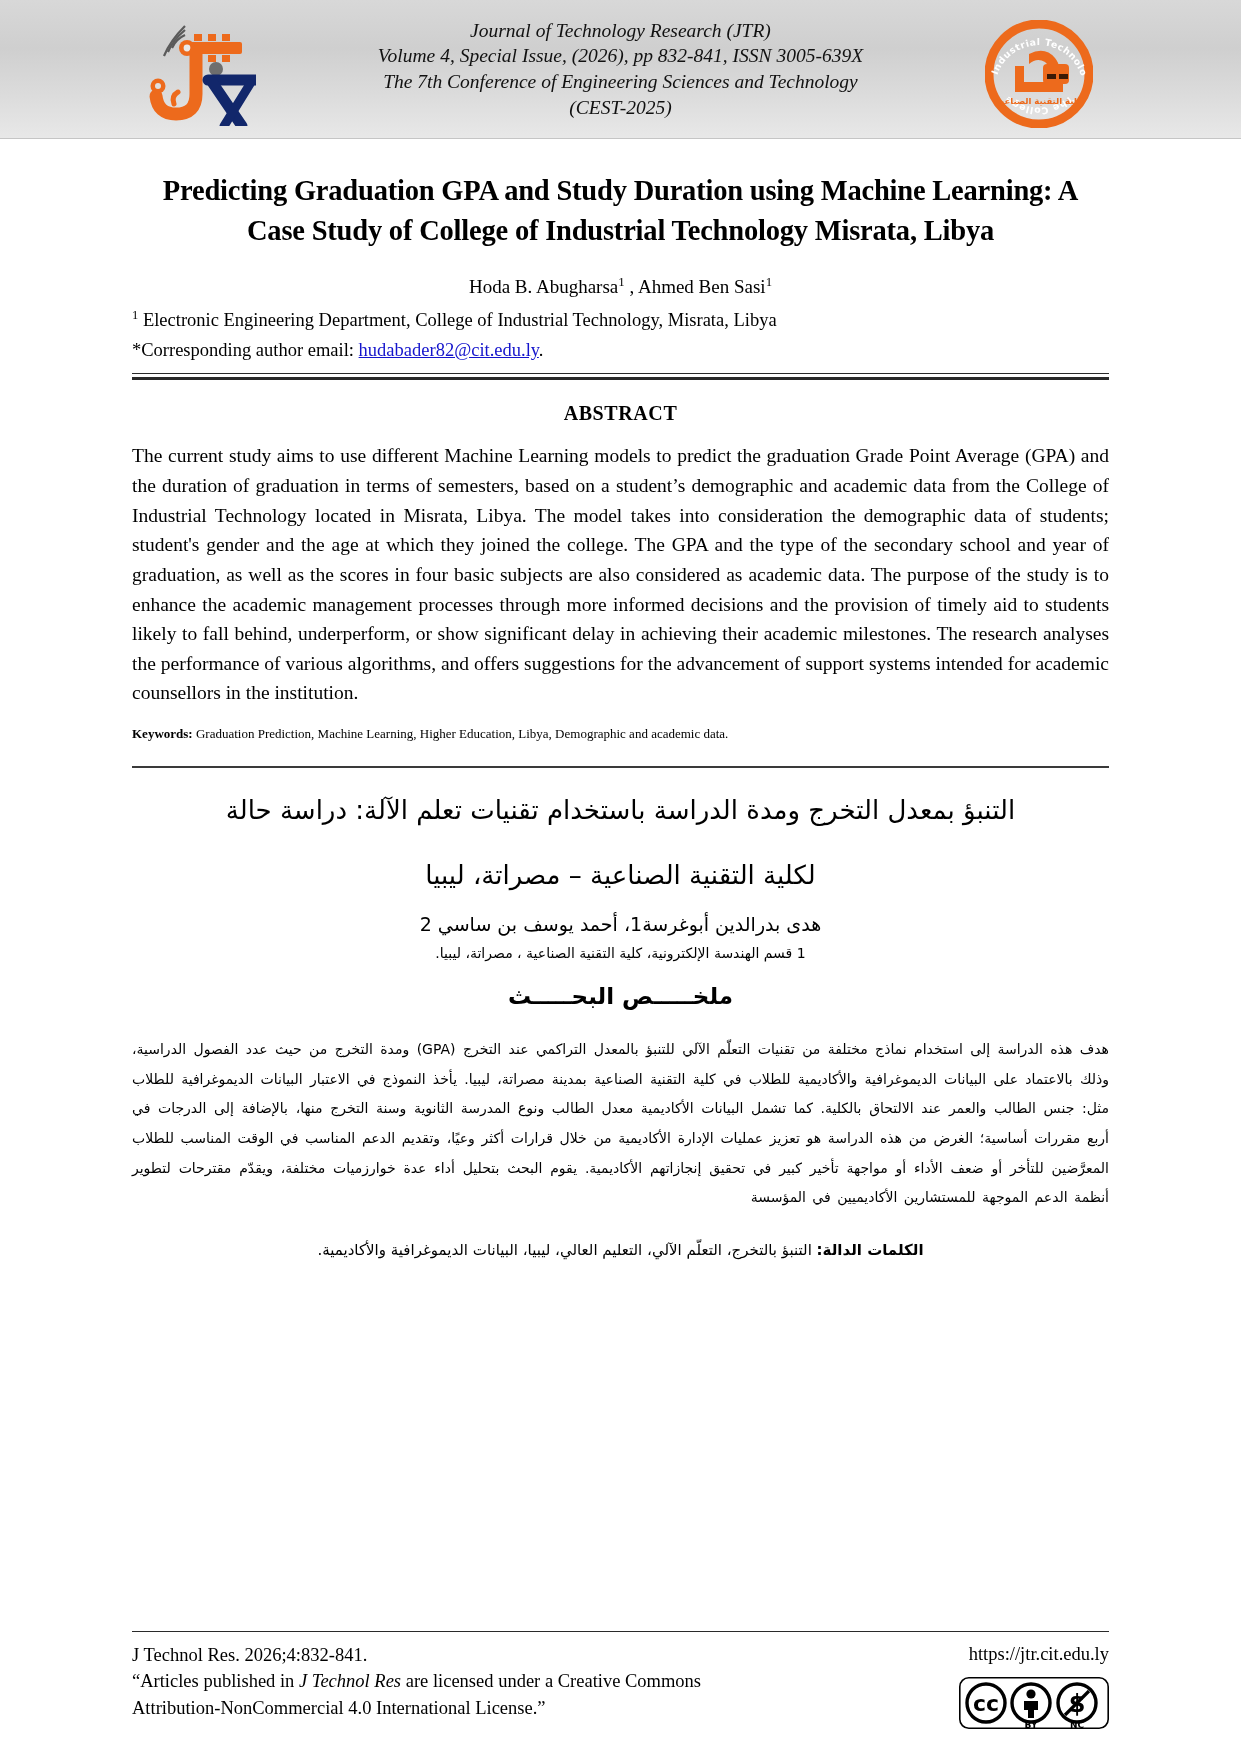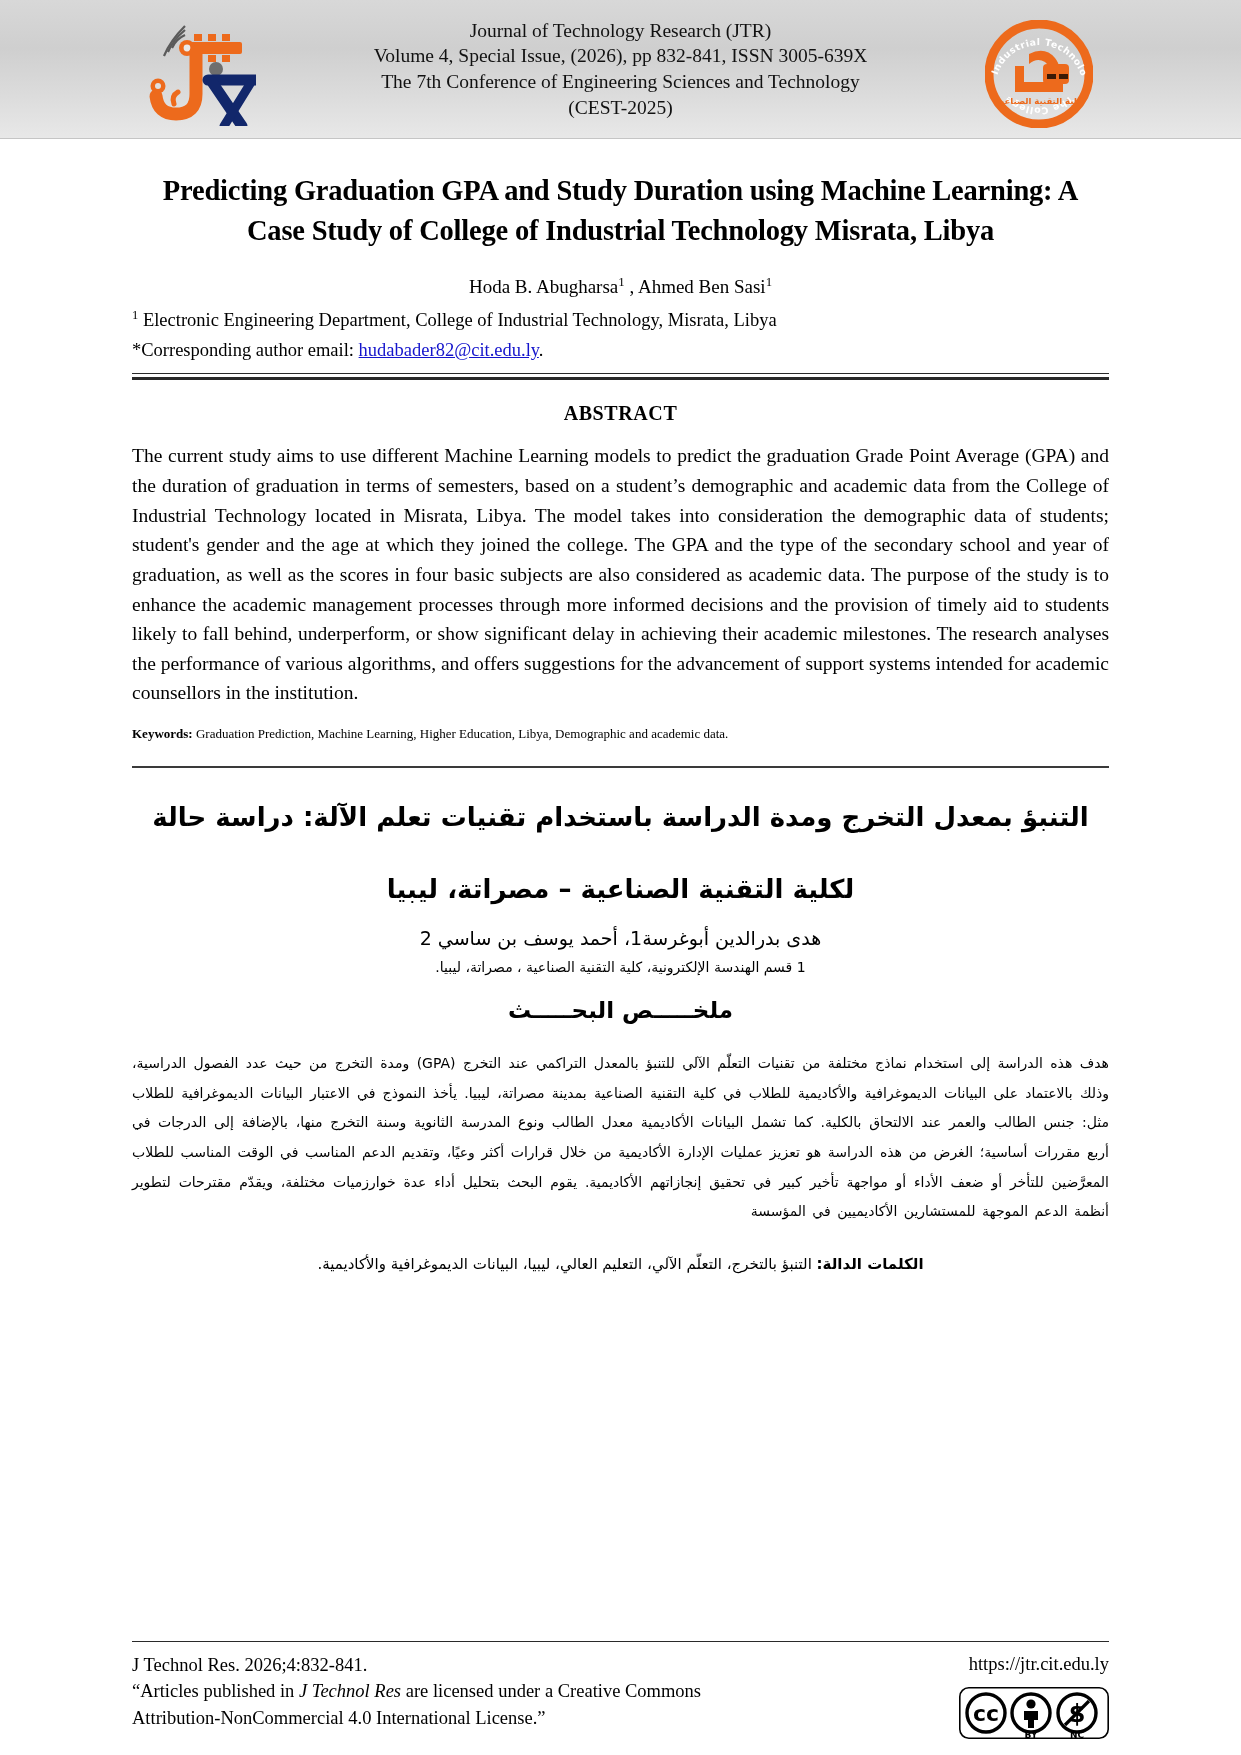--- a/index.html
+++ b/index.html
@@ -32,7 +32,7 @@
     font-size: 19.5px;
     color: #111;
   }
-  .masthead-text div { white-space: nowrap; }
+  .masthead-text div { white-space: nowrap; font-style: italic; }
 
   .logo-jtr {
     position: absolute;

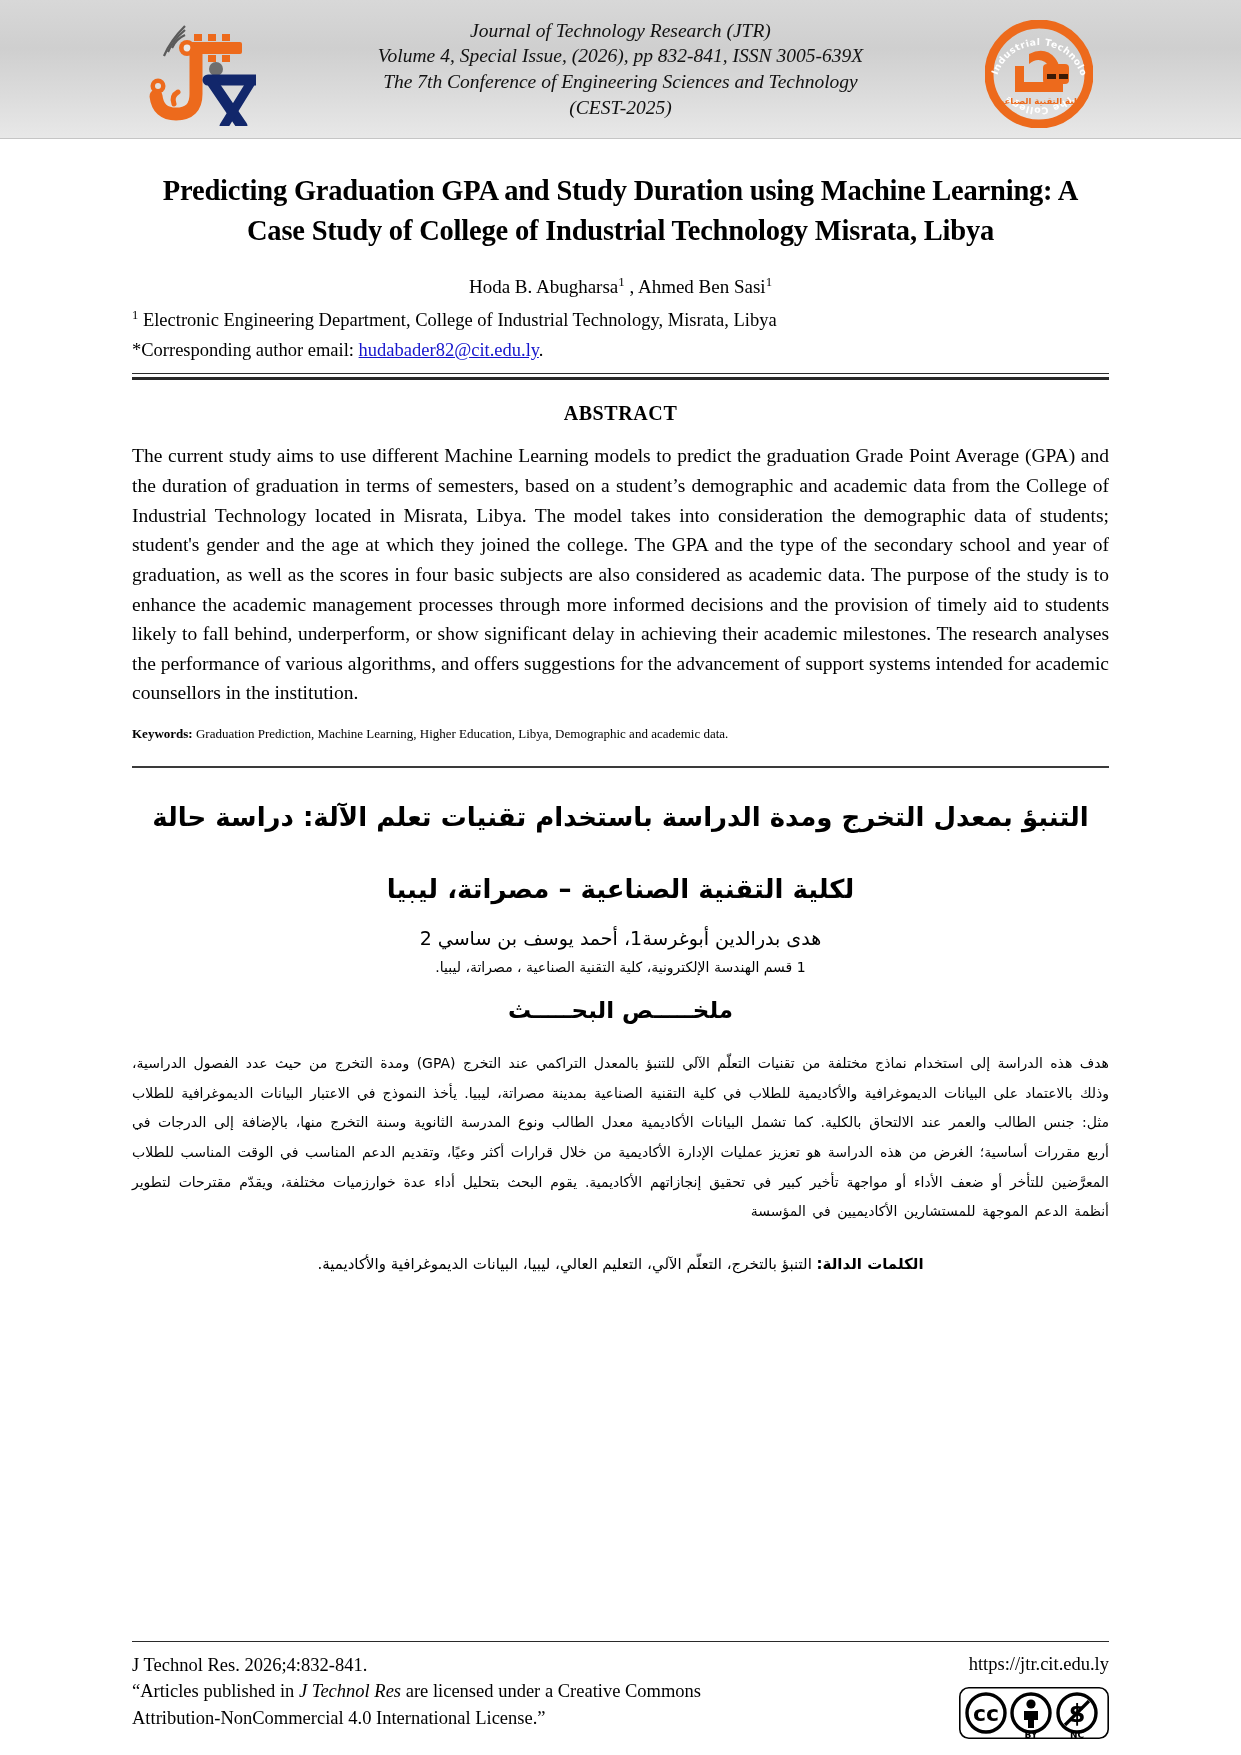--- a/index.html
+++ b/index.html
@@ -135,9 +135,9 @@
   }
   .ar-title {
     font-size: 26px;
-    font-weight: bold;
+    font-weight: normal;
     line-height: 1.75;
-    margin-top: 27px;
+    margin-top: 20px;
   }
   .ar-authors {
     font-size: 19px;

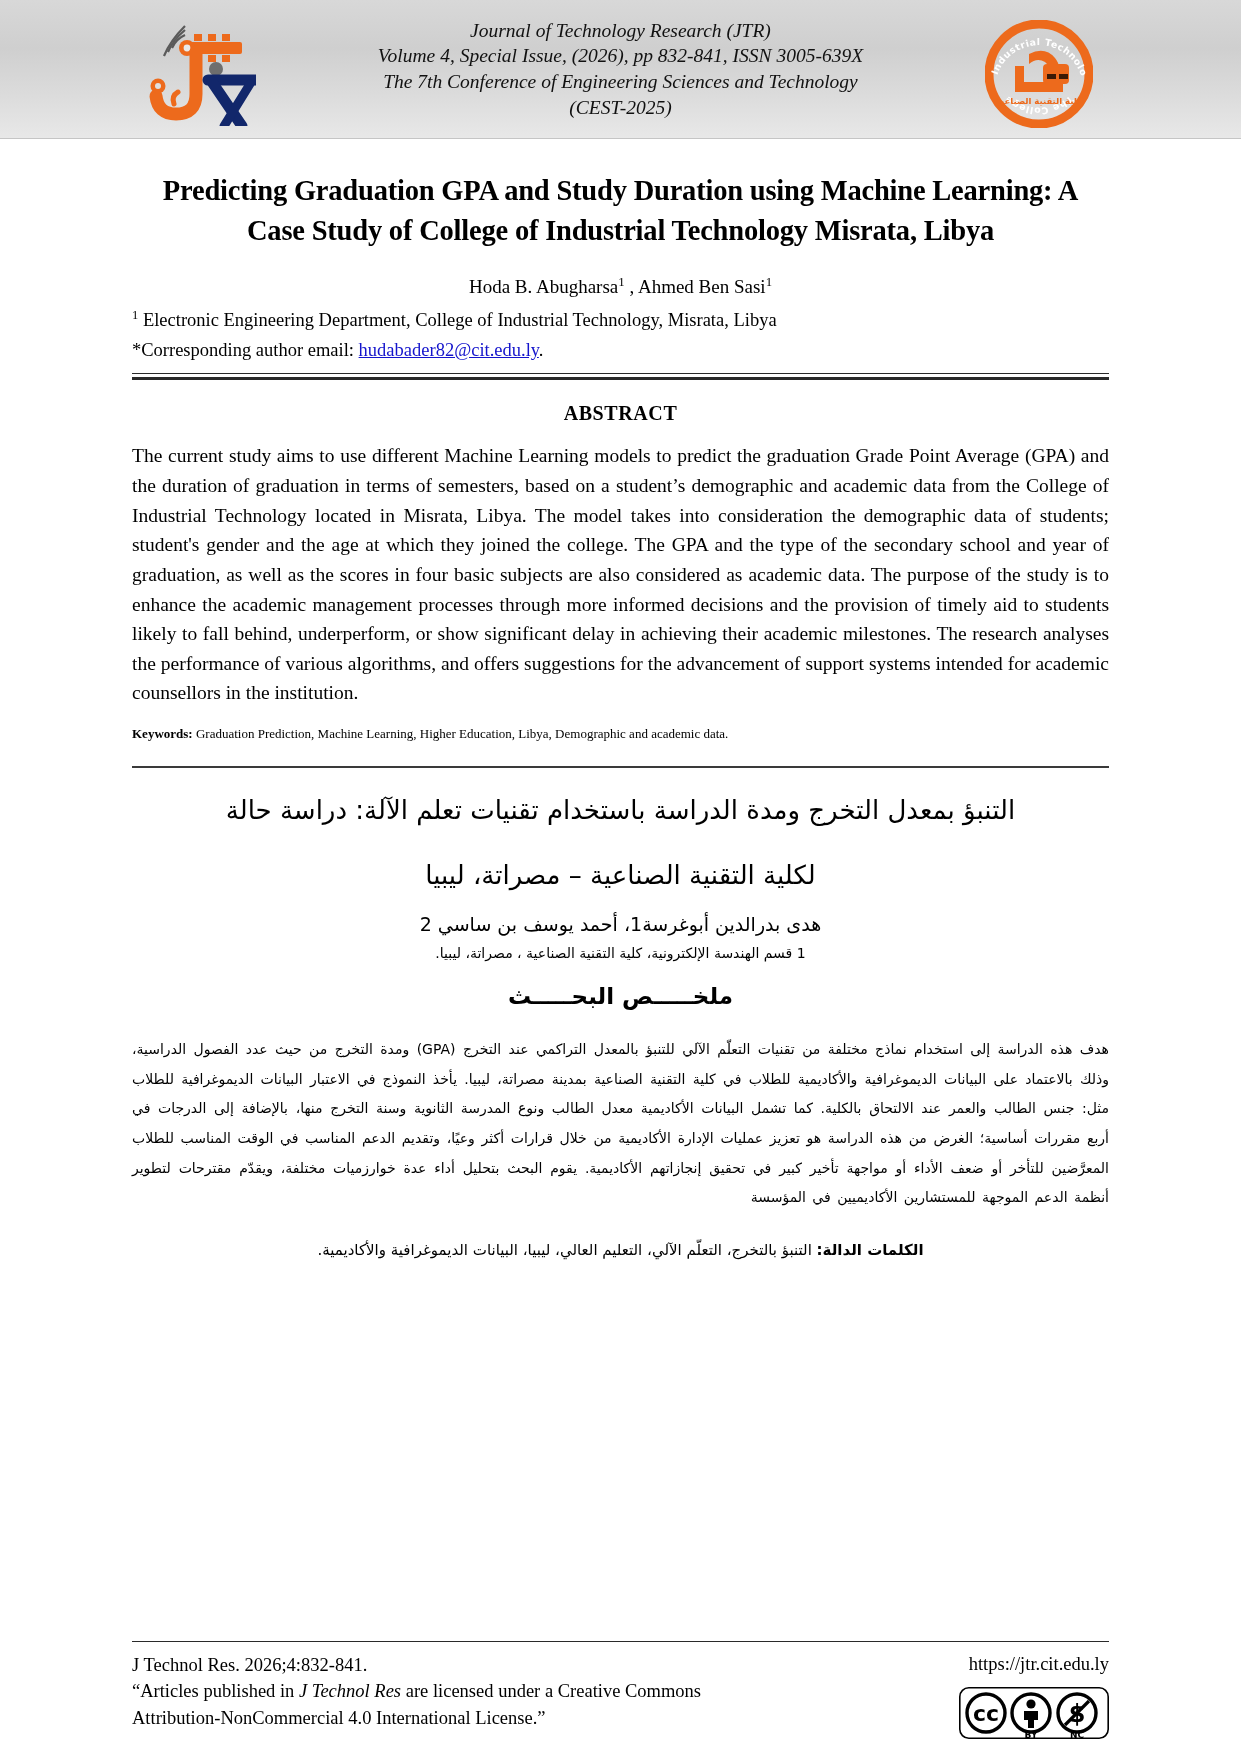--- a/index.html
+++ b/index.html
@@ -185,7 +185,7 @@
     position: absolute;
     left: 132px;
     right: 132px;
-    bottom: 16px;
+    bottom: 26px;
   }
   .footer-rule {
     border-top: 1.6px solid #2a2a2a;

